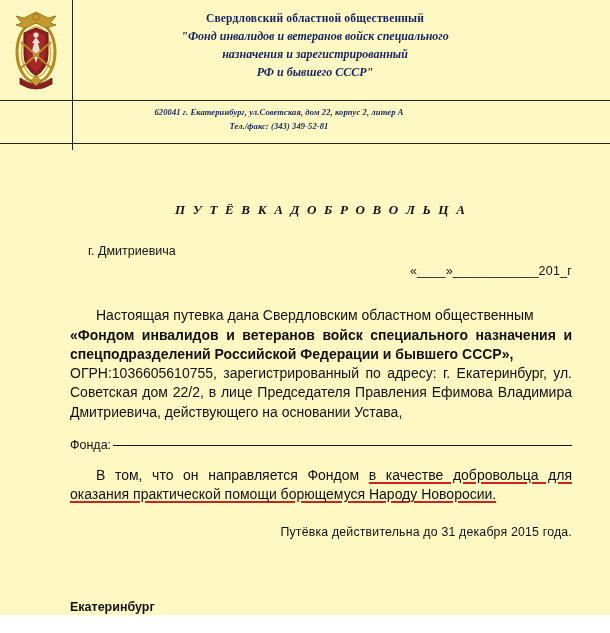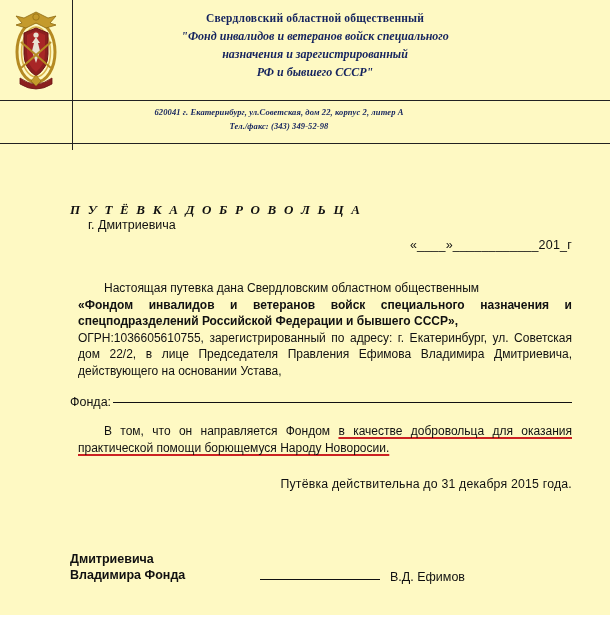--- a/index.html
+++ b/index.html
@@ -267,7 +267,7 @@
     <div class="contact-spacer"></div>
     <div class="contact-col">
       <div class="contact-line">620041 г. Екатеринбург, ул.Советская, дом 22, корпус 2, литер А</div>
-      <div class="contact-line">Тел./факс: (343) 349-52-98</div>
+      <div class="contact-line">Тел./факс: (343) 349-52-81</div>
     </div>
   </div>
 

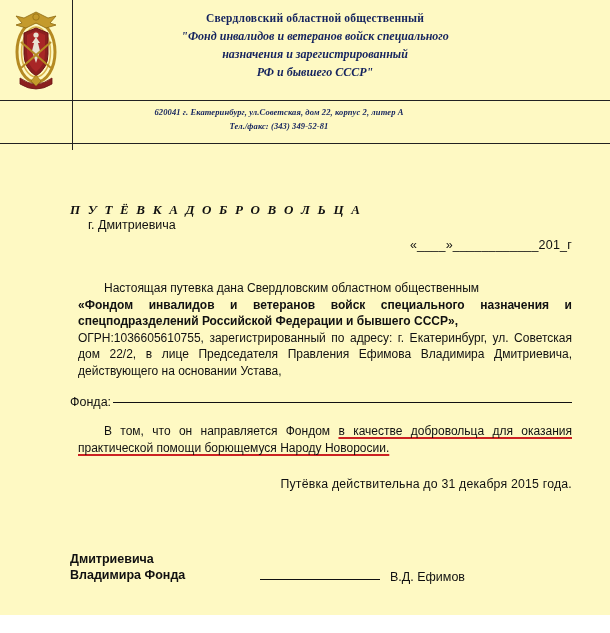--- a/index.html
+++ b/index.html
@@ -119,13 +119,14 @@
   }
 
   .doc-title {
-    text-align: left;
+    text-align: center;
     font-family: "Liberation Serif", serif;
     font-style: italic;
     font-weight: bold;
     font-size: 13px;
     letter-spacing: 2.2px;
     margin-top: 58px;
+    margin-bottom: 26px;
     color: #111;
   }
 

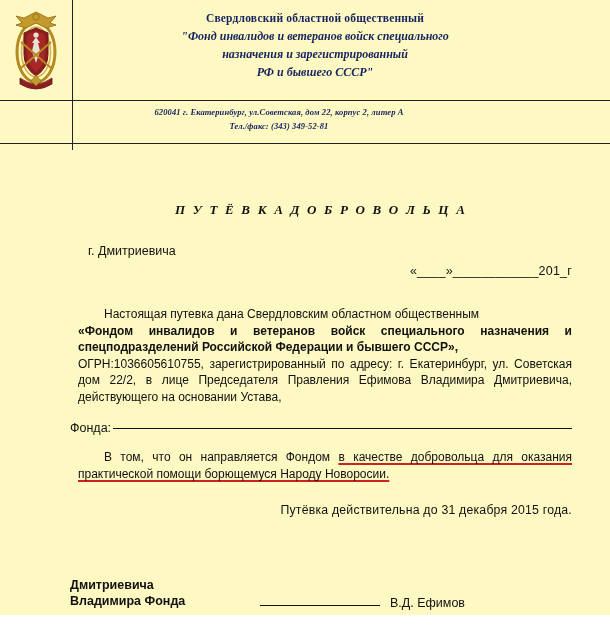--- a/index.html
+++ b/index.html
@@ -143,9 +143,9 @@
   }
 
   p.para {
-    font-size: 12px;
+    font-size: 14px;
     line-height: 1.38;
-    margin: 0 0 0 8px;
+    margin: 0 0 0 0;
     text-align: justify;
   }
   .para-indent { text-indent: 26px; }

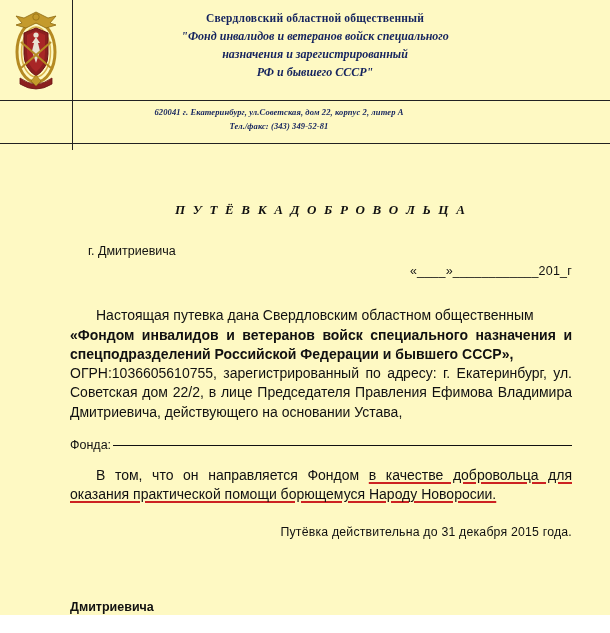--- a/index.html
+++ b/index.html
@@ -303,7 +303,7 @@
 
     <div class="sign-row">
       <div class="sign-title">
-        <div>Дмитриевича</div>
+        <div>Екатеринбург</div>
         <div>Владимира Фонда</div>
       </div>
       <div class="sign-line"></div>

